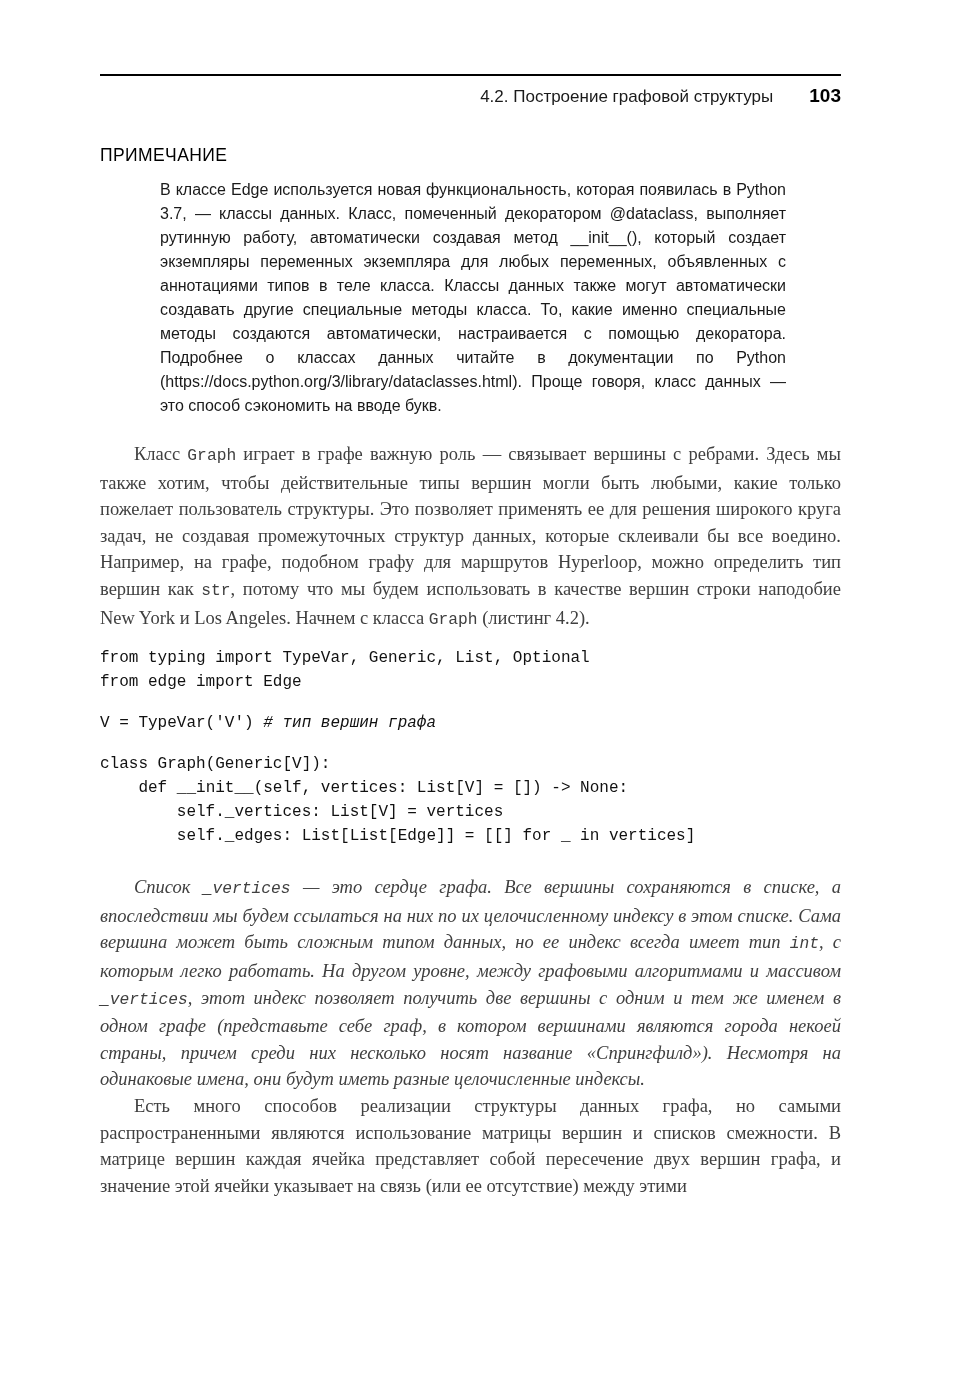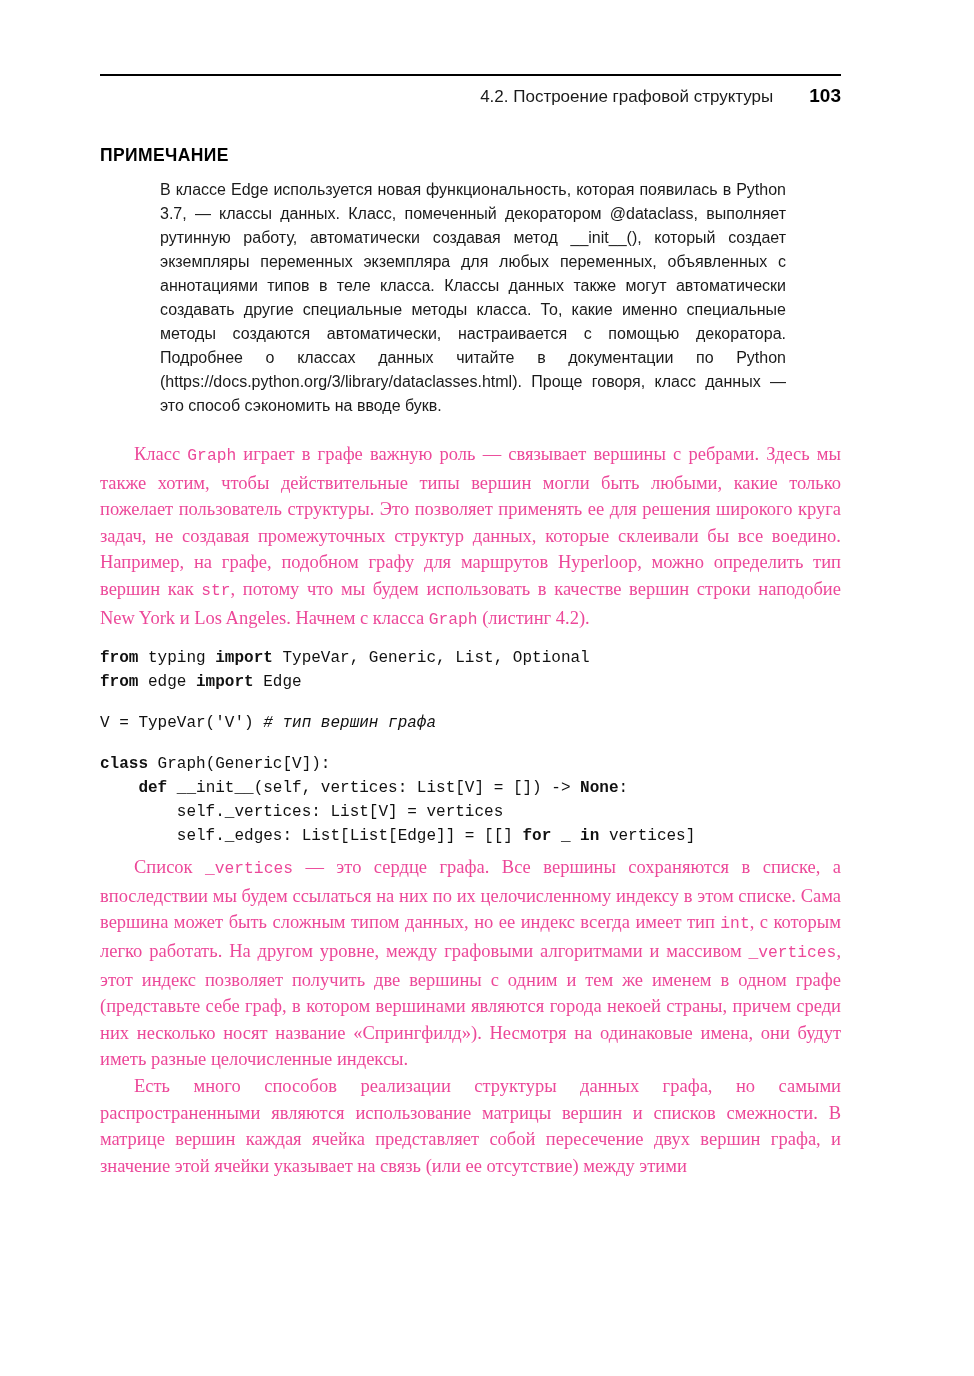--- a/index.html
+++ b/index.html
@@ -37,7 +37,7 @@
   .note { margin-top: 38px; }
   .note-heading {
     font-family: "Liberation Sans", sans-serif;
-    font-weight: bold;
+    font-weight: normal;
     font-size: 17.5px;
     letter-spacing: 0.4px;
     color: #000;

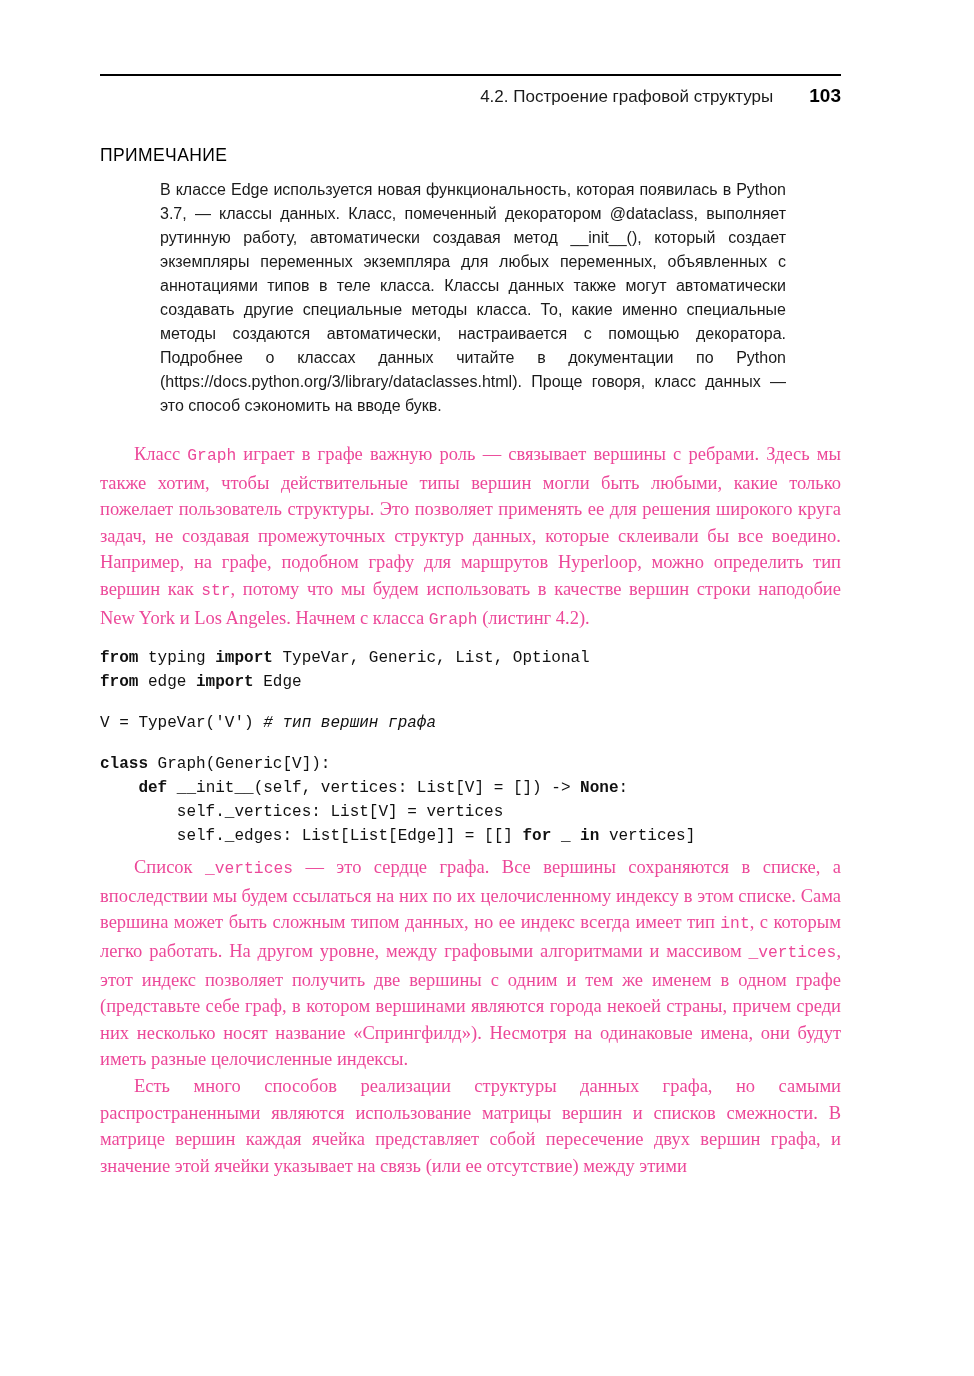--- a/index.html
+++ b/index.html
@@ -58,7 +58,7 @@
     line-height: 26.6px;
     text-align: justify;
     text-indent: 34px;
-    color: #ec4899;
+    color: #404040;
   }
   .para.first-after-note { margin-top: 23px; }
   .para.after-code { margin-top: 6px; }

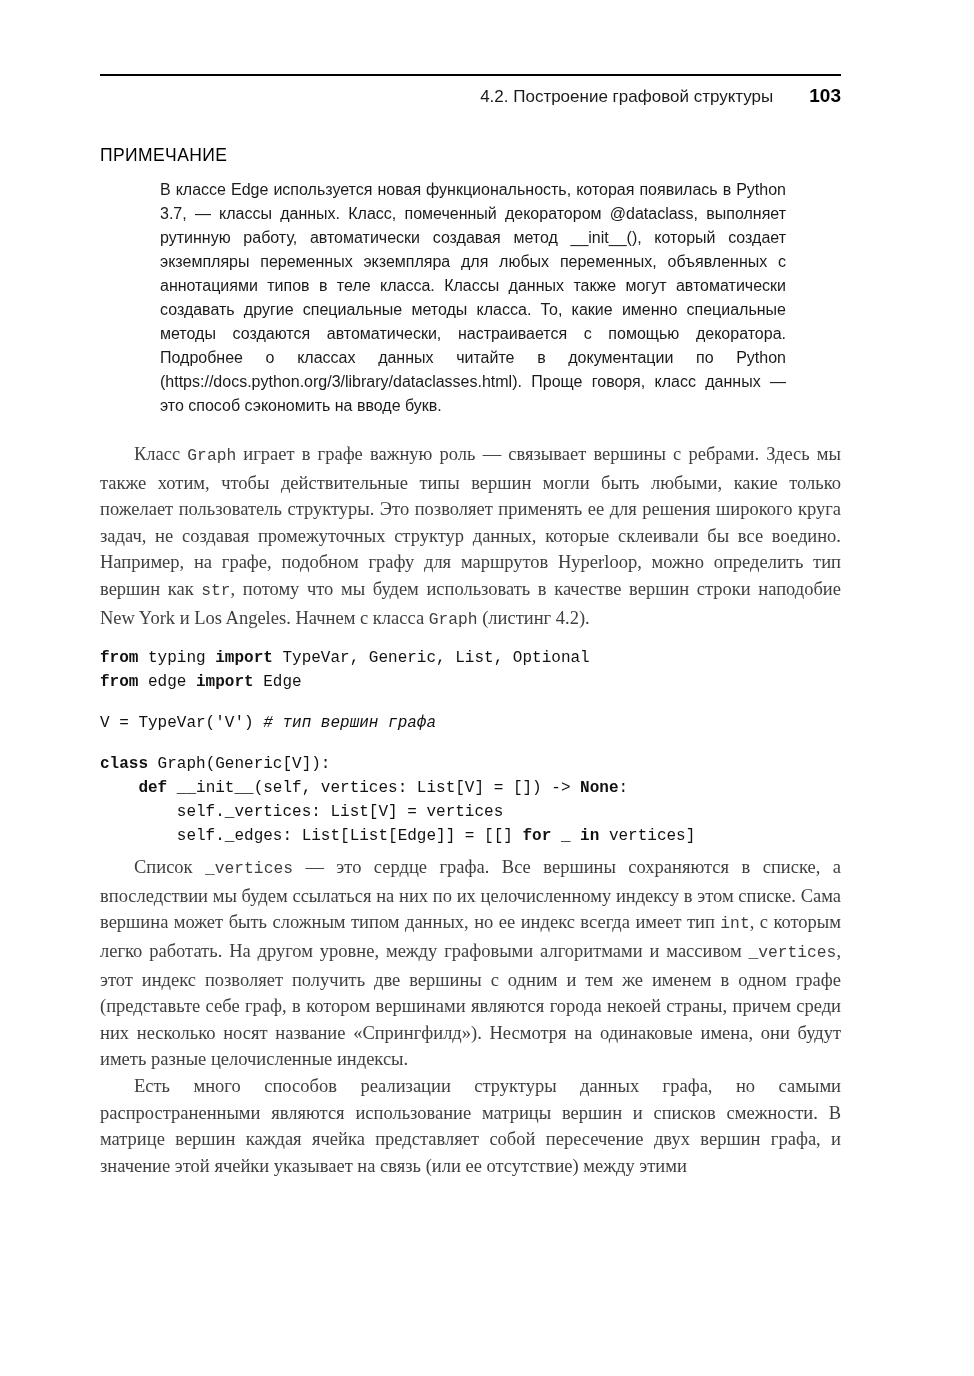--- a/index.html
+++ b/index.html
@@ -86,7 +86,7 @@
     font-family: "Liberation Mono", "DejaVu Sans Mono", monospace;
     font-size: 0.88em;
   }
-  .seg-kw { font-weight: bold; text-align: center; }
+  .seg-kw { font-weight: normal; text-align: center; }
   .seg-cm { font-style: italic; }
 </style>
 </head>

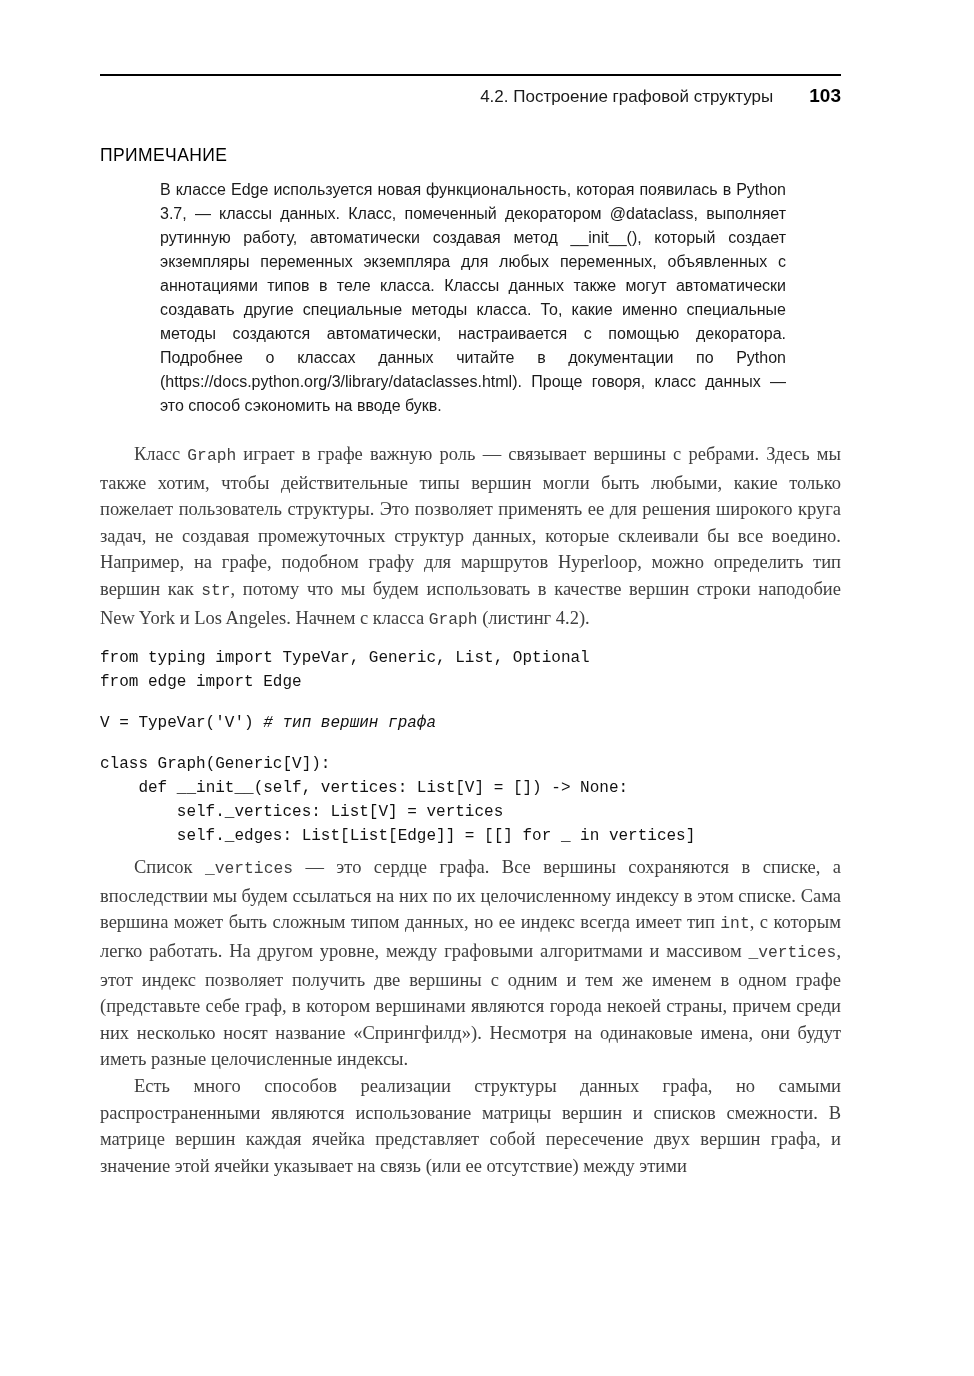--- a/index.html
+++ b/index.html
@@ -61,7 +61,7 @@
     color: #404040;
   }
   .para.first-after-note { margin-top: 23px; }
-  .para.after-code { margin-top: 6px; }
+  .para.after-code { margin-top: 26px; font-style: italic; }
 
   
   .listing-caption {

